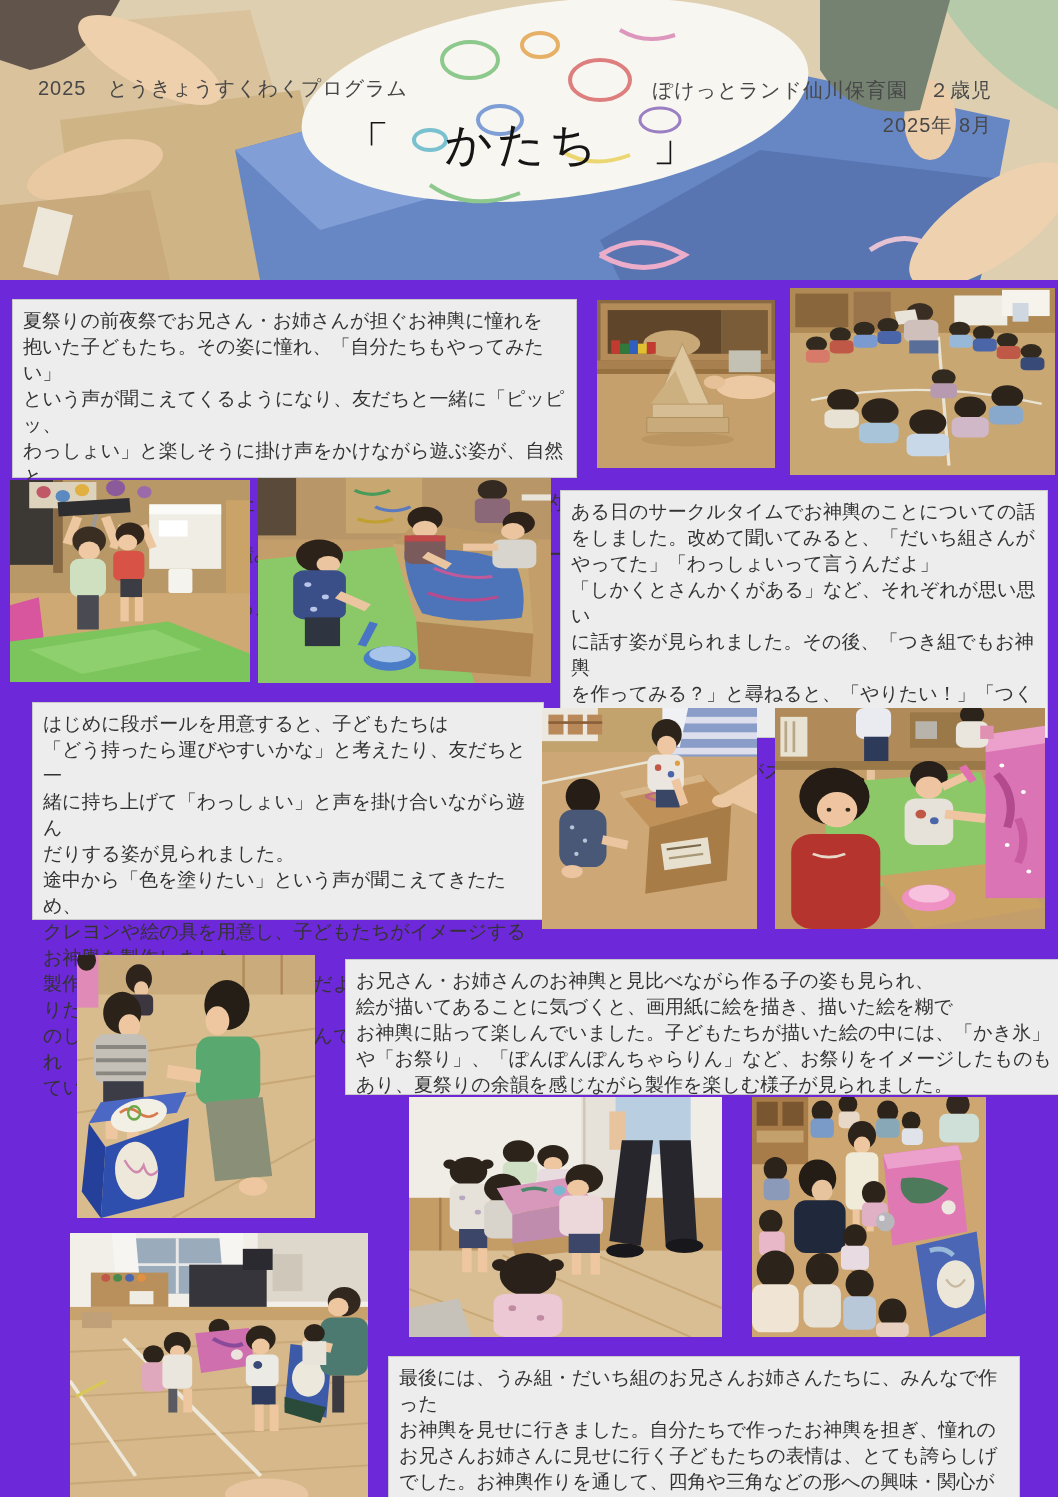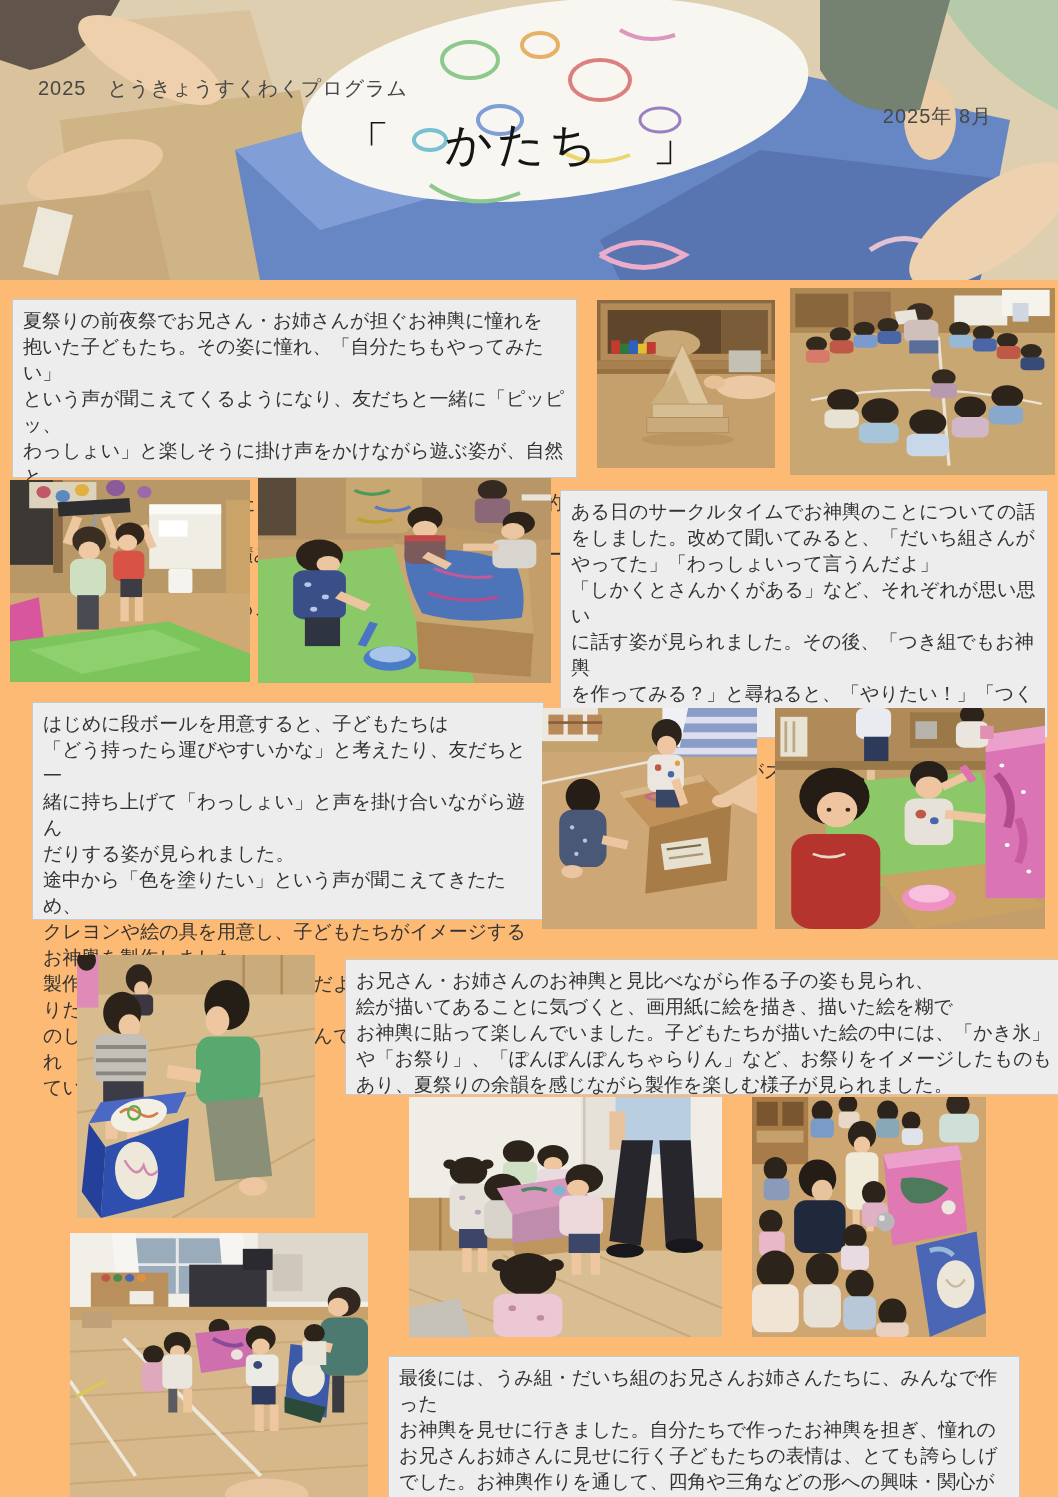--- a/index.html
+++ b/index.html
@@ -3,7 +3,7 @@
 <meta charset="utf-8">
 <style>
   html,body{margin:0;padding:0;background:#fff;}
-  #page{position:relative;width:1058px;height:1497px;background:#fdba74;overflow:hidden;
+  #page{position:relative;width:1058px;height:1497px;background:#6d28d9;overflow:hidden;
         font-family:"Liberation Sans","DejaVu Sans",sans-serif;}
   .abs{position:absolute;}
   .photo{overflow:hidden;background:#d8c8a8;}

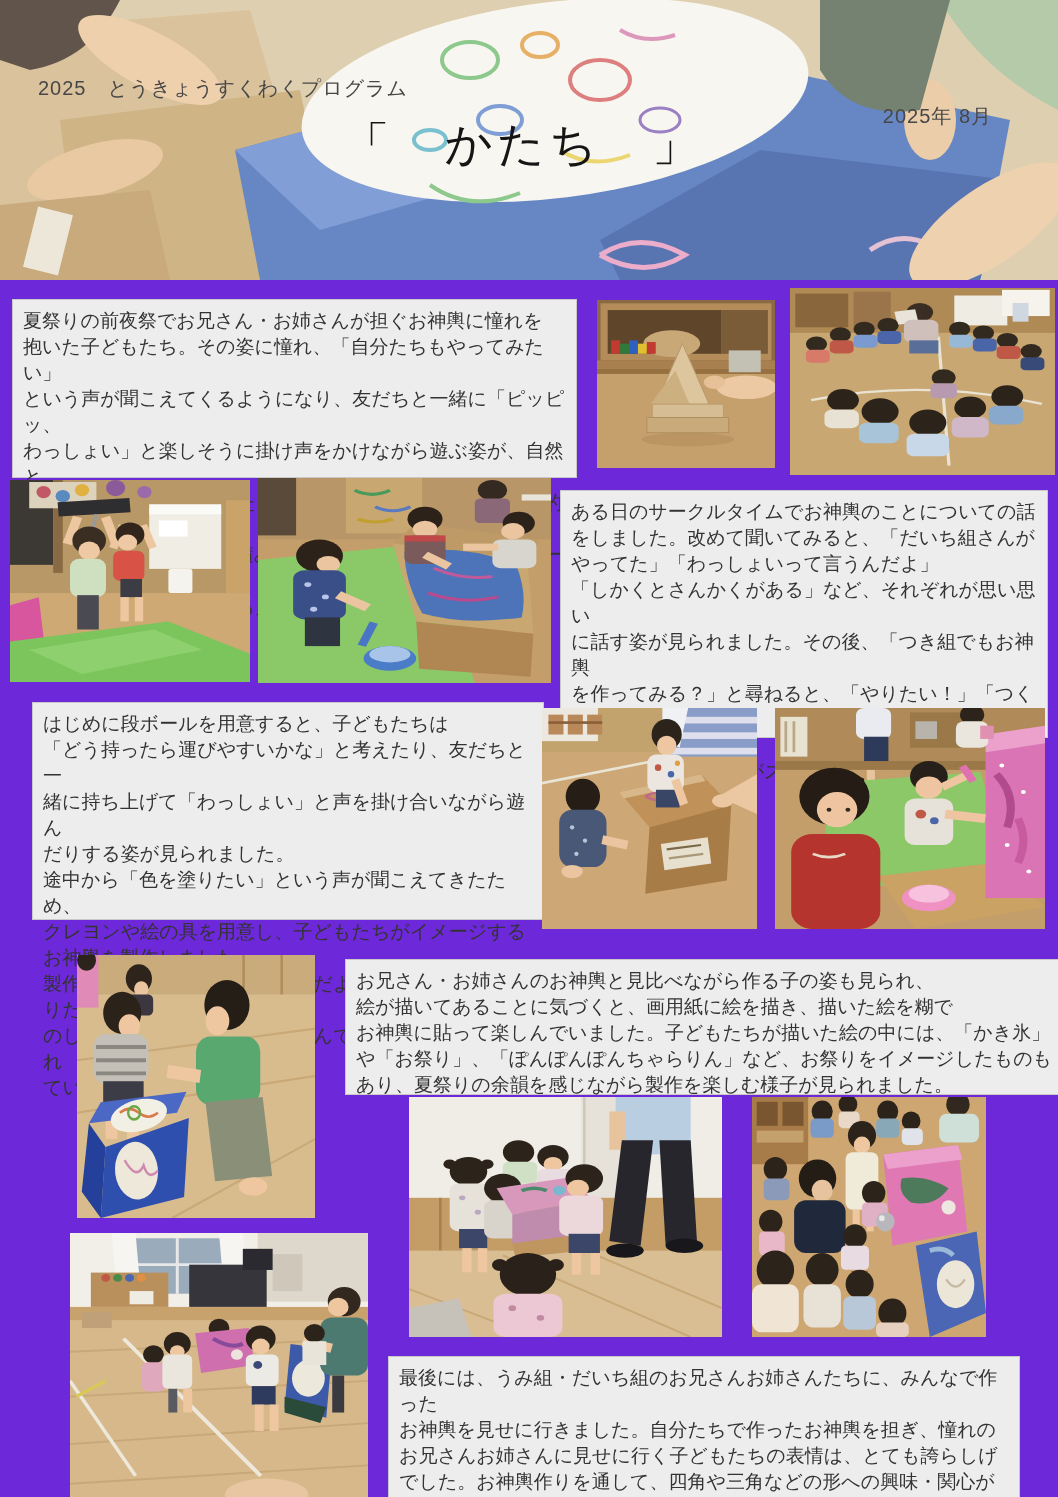--- a/index.html
+++ b/index.html
@@ -54,6 +54,7 @@
       <rect width="1058" height="280" fill="#ffffff" opacity="0.14"></rect>
     </svg>
     <div class="abs htext" style="left:38px;top:75px">2025　とうきょうすくわくプログラム</div>
+    <div class="abs htext" style="right:66px;top:77px">ぽけっとランド仙川保育園　２歳児</div>
     <div class="abs htext" style="right:66px;top:103px">2025年 8月</div>
     <div class="abs title" style="top:113px">「　かたち　」</div>
   </div>

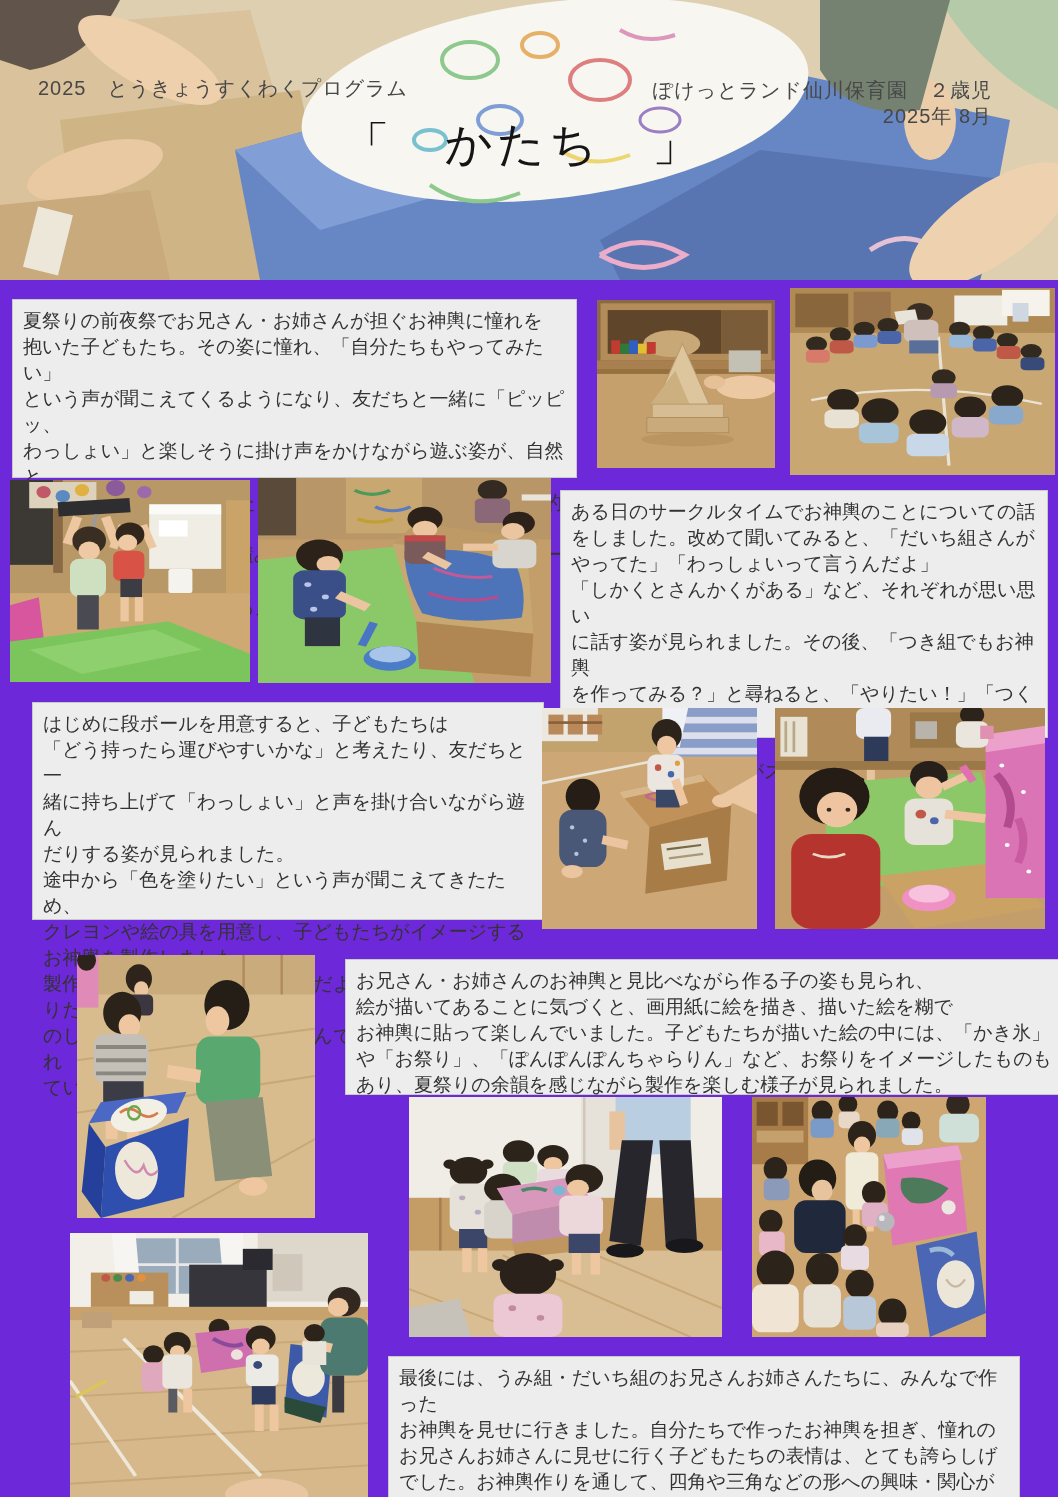--- a/index.html
+++ b/index.html
@@ -55,7 +55,7 @@
     </svg>
     <div class="abs htext" style="left:38px;top:75px">2025　とうきょうすくわくプログラム</div>
     <div class="abs htext" style="right:66px;top:77px">ぽけっとランド仙川保育園　２歳児</div>
-    <div class="abs htext" style="right:66px;top:103px">2025年 8月</div>
+    <div class="abs htext" style="right:66px;top:112px">2025年 8月</div>
     <div class="abs title" style="top:113px">「　かたち　」</div>
   </div>
 

